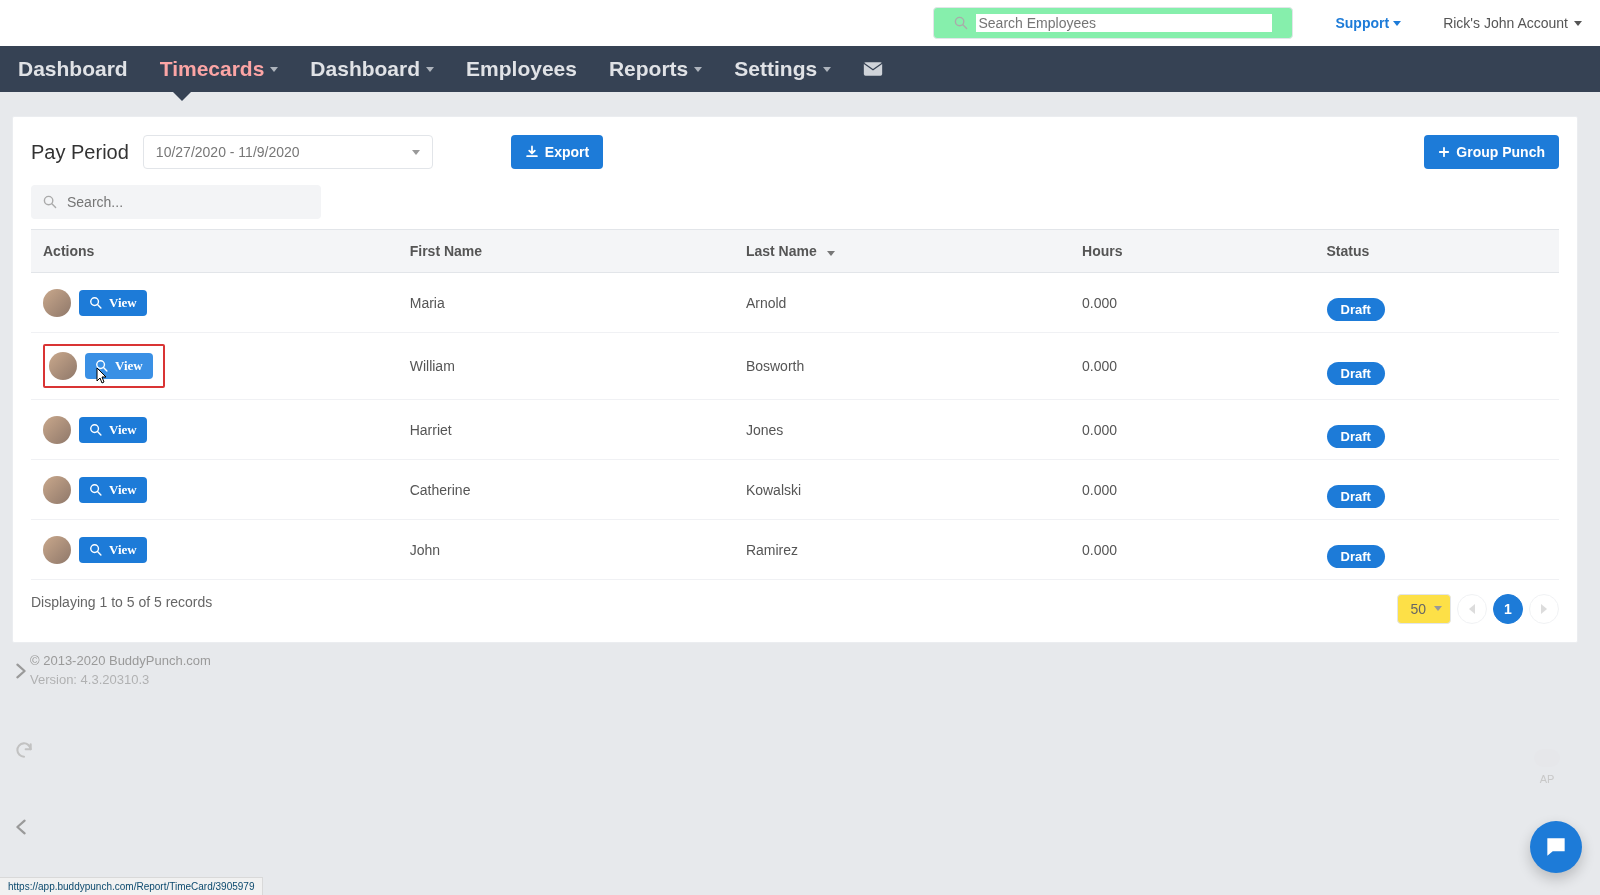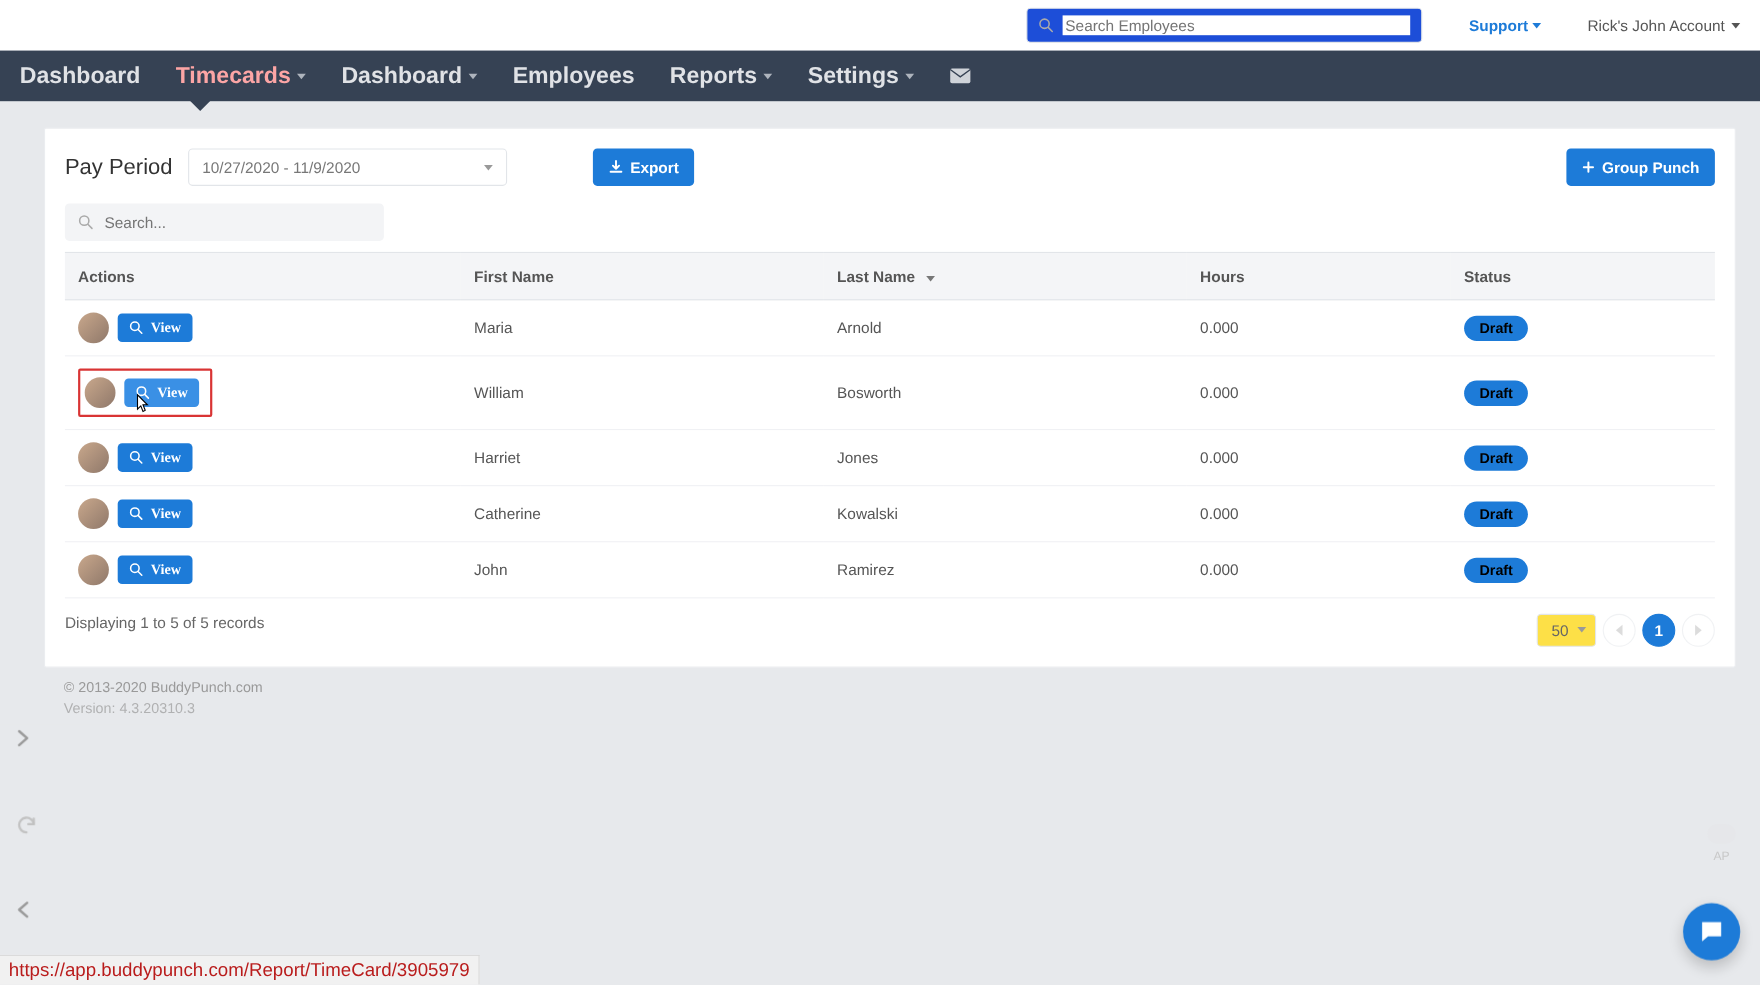--- a/index.html
+++ b/index.html
@@ -32,7 +32,7 @@
   .search-emp{
     display:flex;align-items:center;gap:8px;
     border:1px solid var(--border);border-radius:4px;
-    padding:6px 10px;width:360px;color:#aaa;background:#1d4ed8;
+    padding:6px 20px;width:360px;color:#aaa;background:#86efac;
   }
   .search-emp input{border:none;outline:none;flex:1;font-size:14px;font-family:inherit;color:#555;}
   .support-link{display:flex;align-items:center;gap:4px;color:var(--blue);font-weight:600;margin-left:28px;cursor:pointer;}

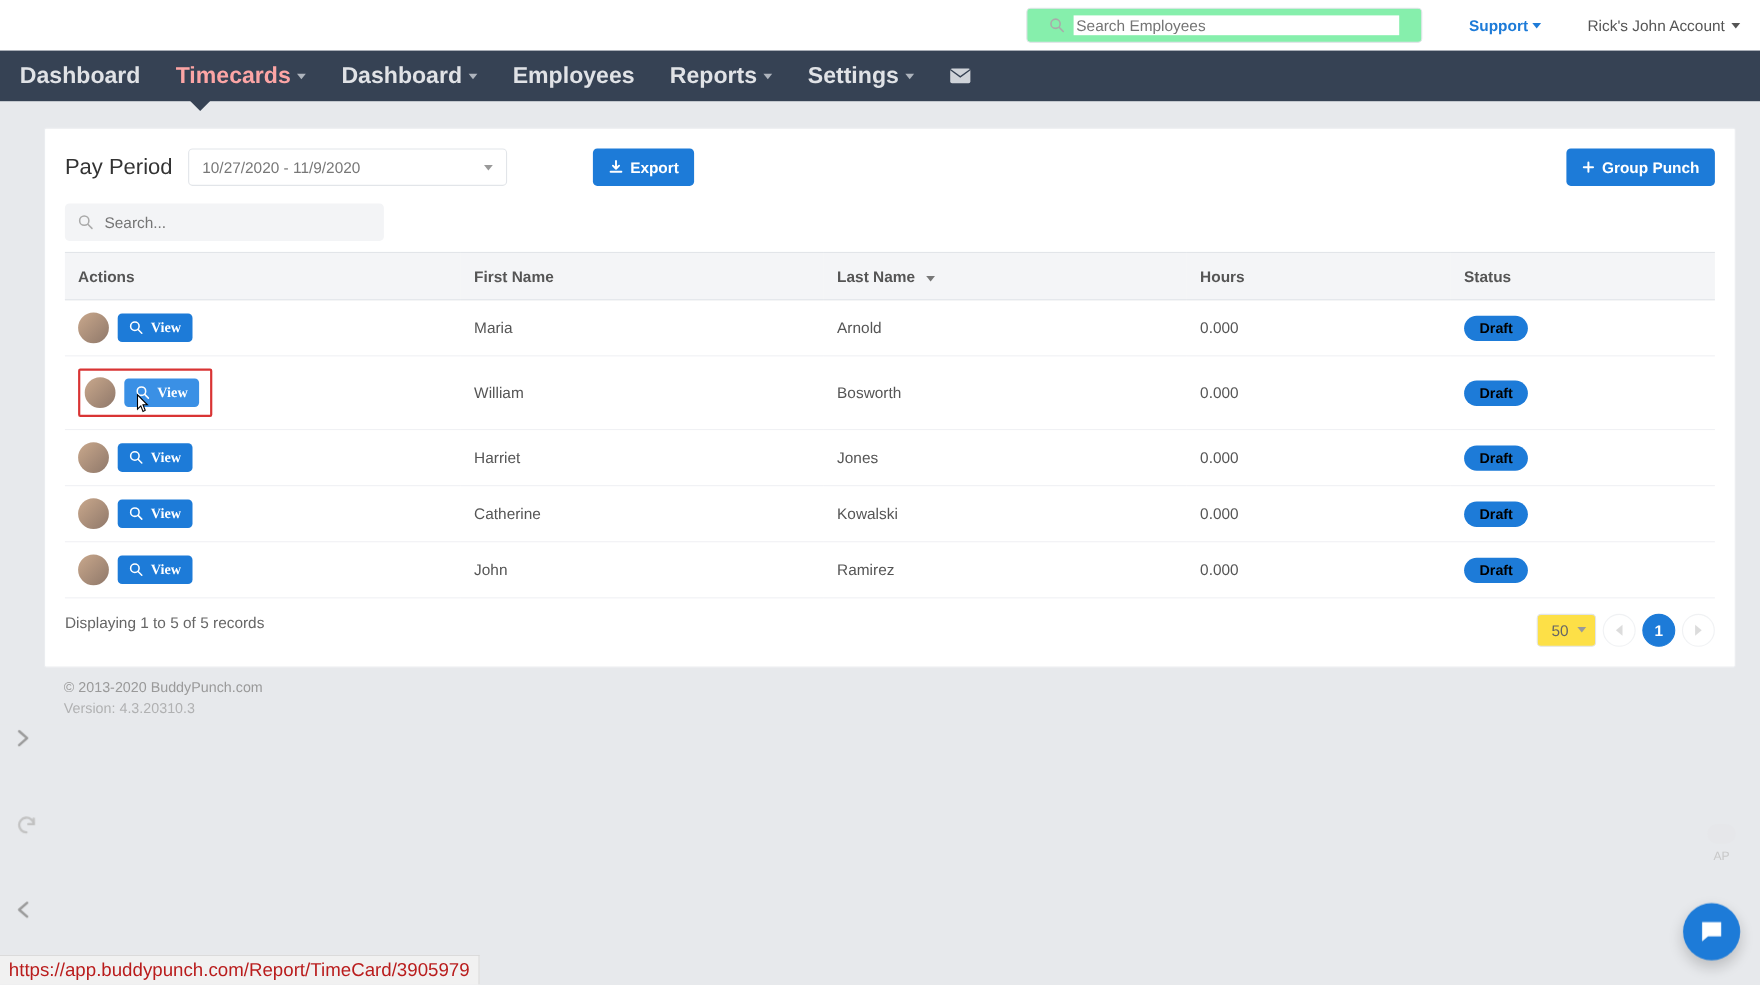--- a/index.html
+++ b/index.html
@@ -55,7 +55,7 @@
 
   
   .page{
-    padding:24px 22px 8px 40px;
+    padding:24px 22px 8px 12px;
   }
   .card{
     background:#fff;border:1px solid #ebedf0;border-radius:2px;

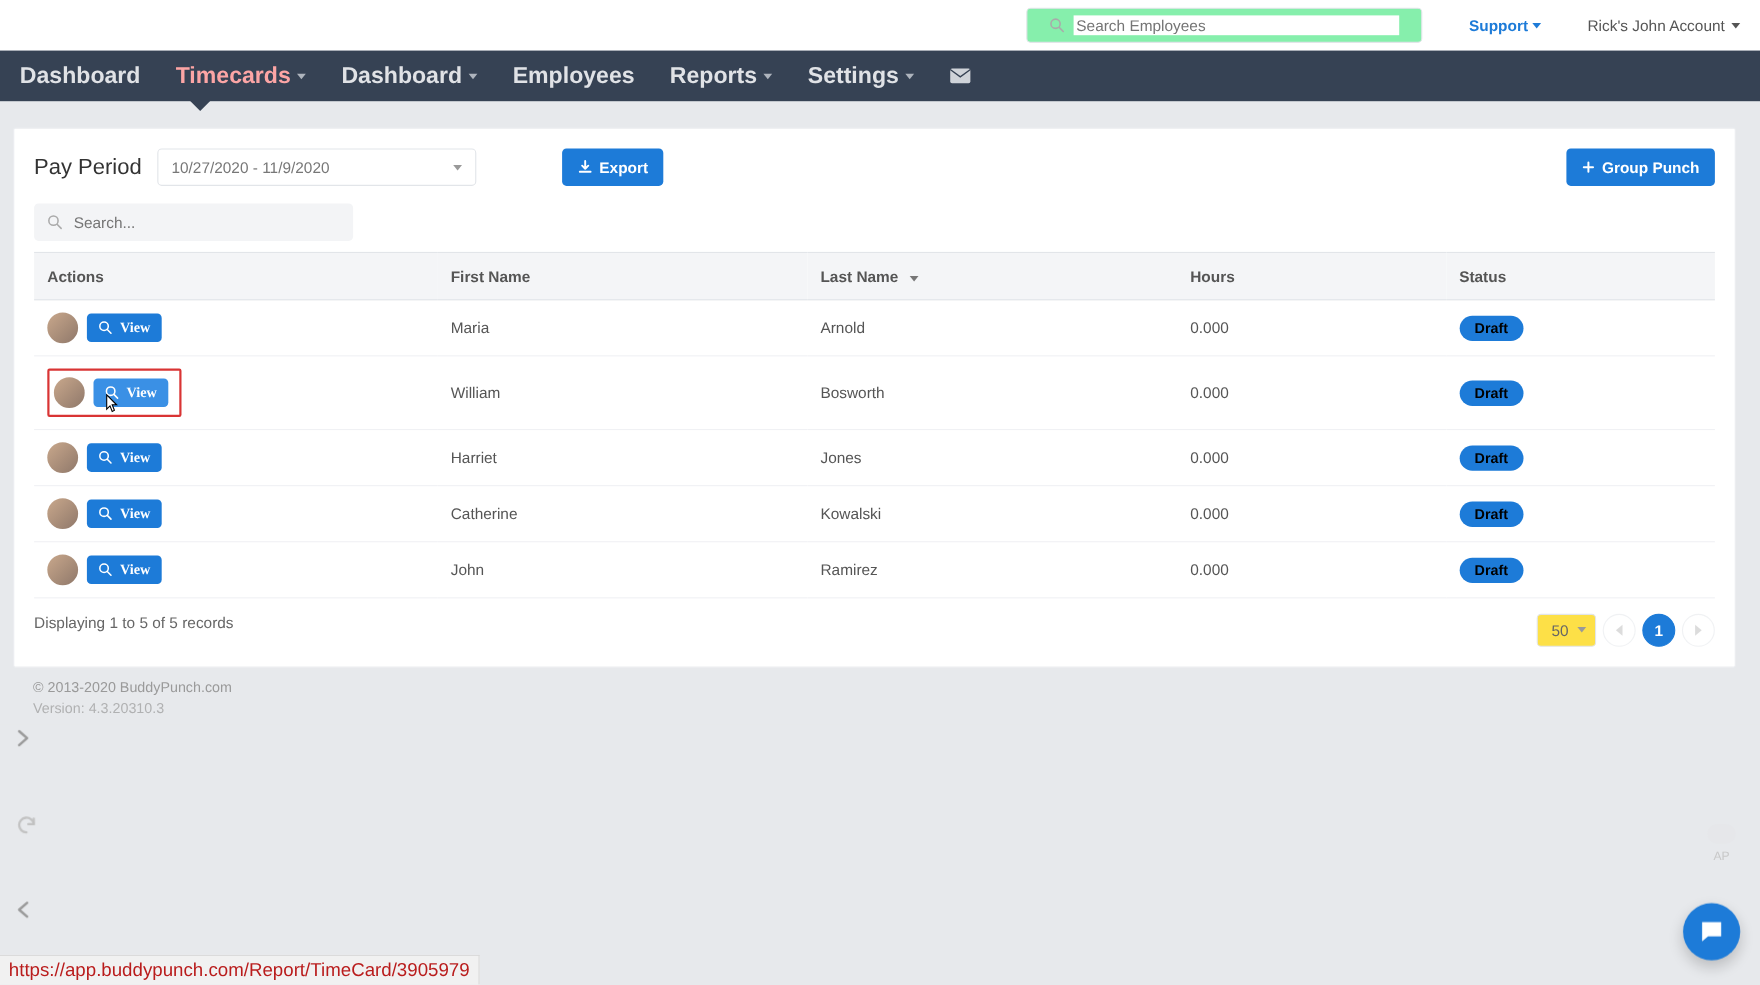--- a/index.html
+++ b/index.html
@@ -98,8 +98,8 @@
   .avatar{width:28px;height:28px;border-radius:50%;background:linear-gradient(135deg,#c9a88c,#8f786a);flex-shrink:0;}
   .highlight-box{border:2.5px solid #d93434;border-radius:2px;padding:6px 10px 6px 4px;display:inline-flex;align-items:center;gap:8px;}
   .badge{
-    display:inline-block;background:var(--blue);color:#000000;font-weight:700;
-    border-radius:14px;padding:4px 14px;font-size:13px;
+    display:inline-block;background:var(--blue);color:#ffffff;font-weight:700;
+    border-radius:14px;padding:4px 14px;font-size:13px;margin-top:14px;
   }
 
   

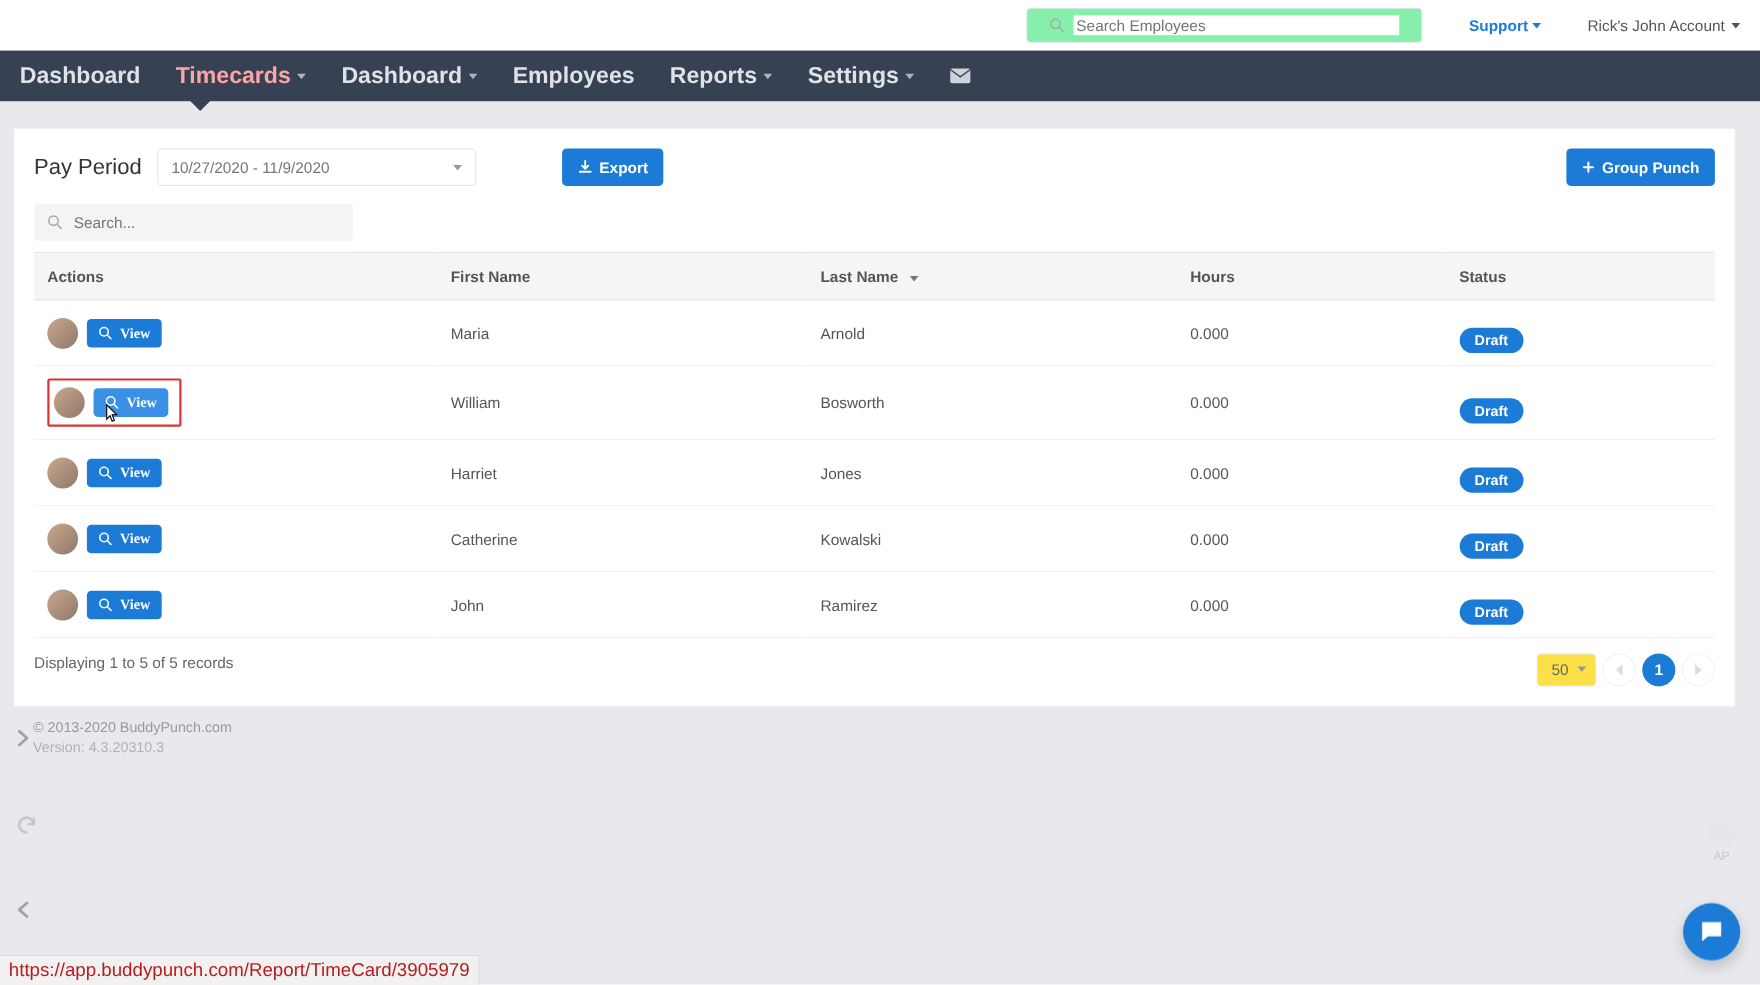--- a/index.html
+++ b/index.html
@@ -124,7 +124,7 @@
     box-shadow:0 6px 14px rgba(0,0,0,.2);
   }
   .right-widget{
-    position:fixed;right:22px;bottom:110px;display:flex;flex-direction:column;align-items:center;gap:6px;color:#c8c8c8;font-size:11px;
+    position:fixed;right:40px;bottom:110px;display:flex;flex-direction:column;align-items:center;gap:6px;color:#c8c8c8;font-size:11px;
   }
   .right-widget .dot{width:26px;height:18px;border-radius:10px;background:#e6e7ea;}
   .status-url{

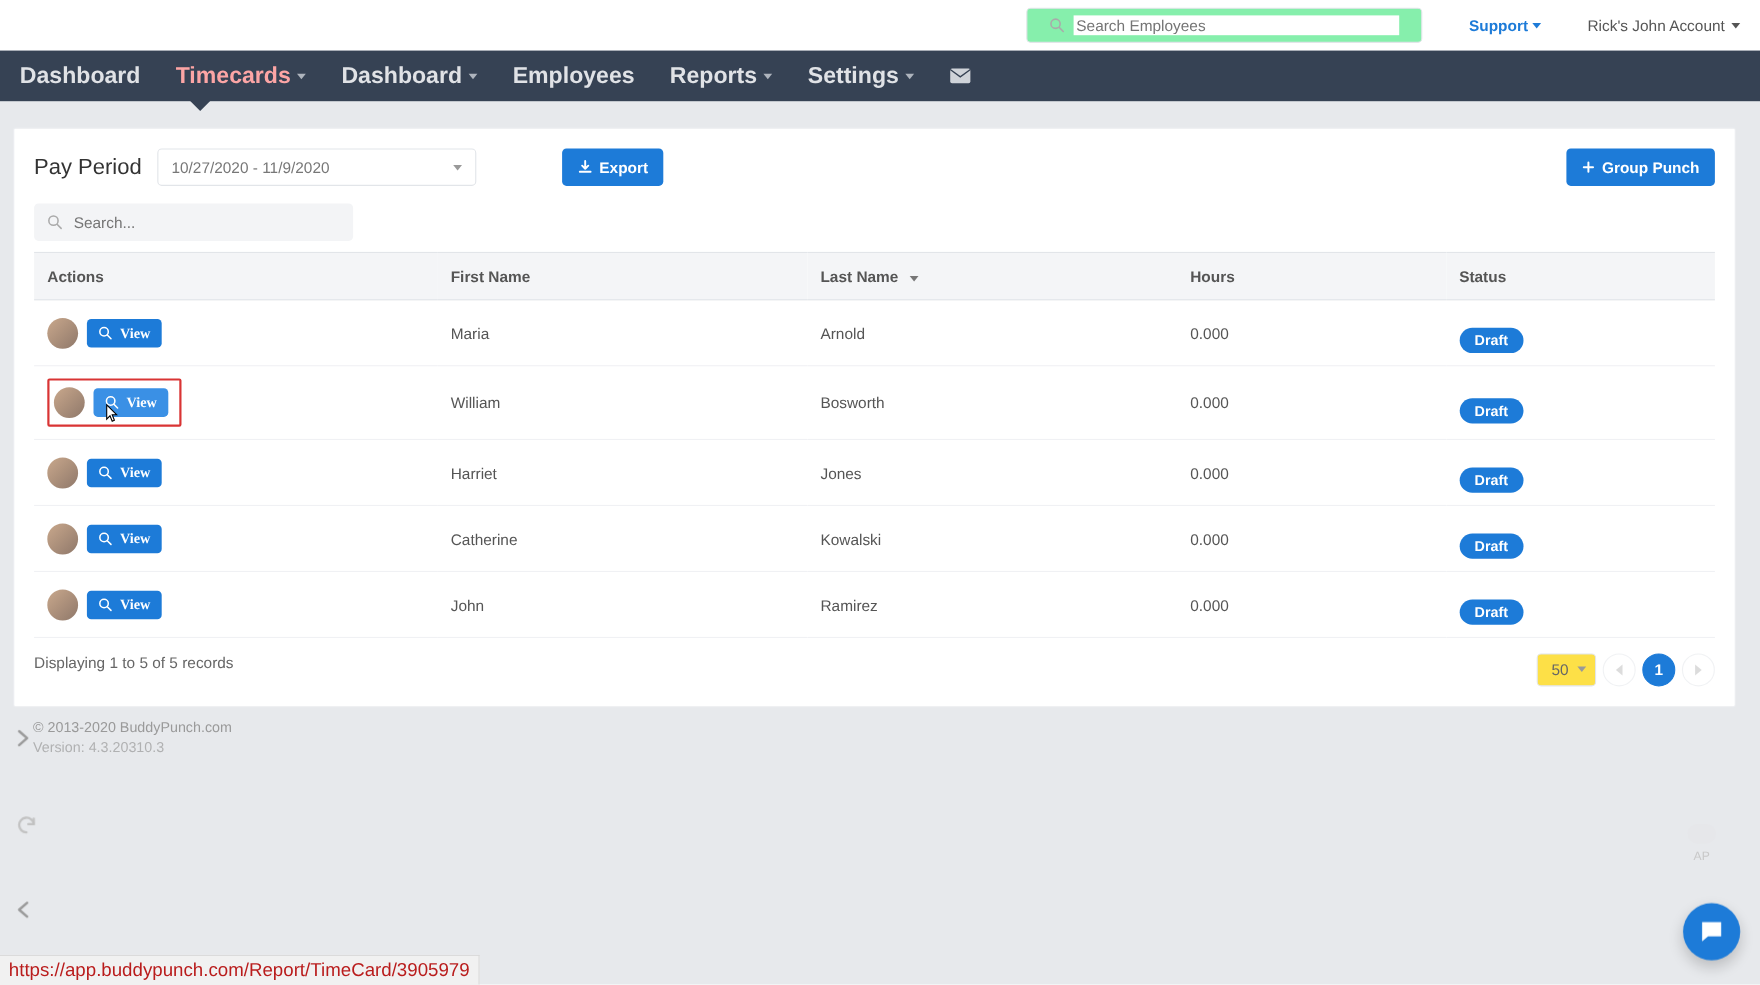--- a/index.html
+++ b/index.html
@@ -129,7 +129,7 @@
   .right-widget .dot{width:26px;height:18px;border-radius:10px;background:#e6e7ea;}
   .status-url{
     position:fixed;left:0;bottom:0;background:#f1f1f1;border:1px solid #d9d9d9;border-left:none;border-bottom:none;
-    color:#b91c1c;font-size:17px;padding:3px 8px;
+    color:#0c4a6e;font-size:10px;padding:3px 8px;
   }
 
   

